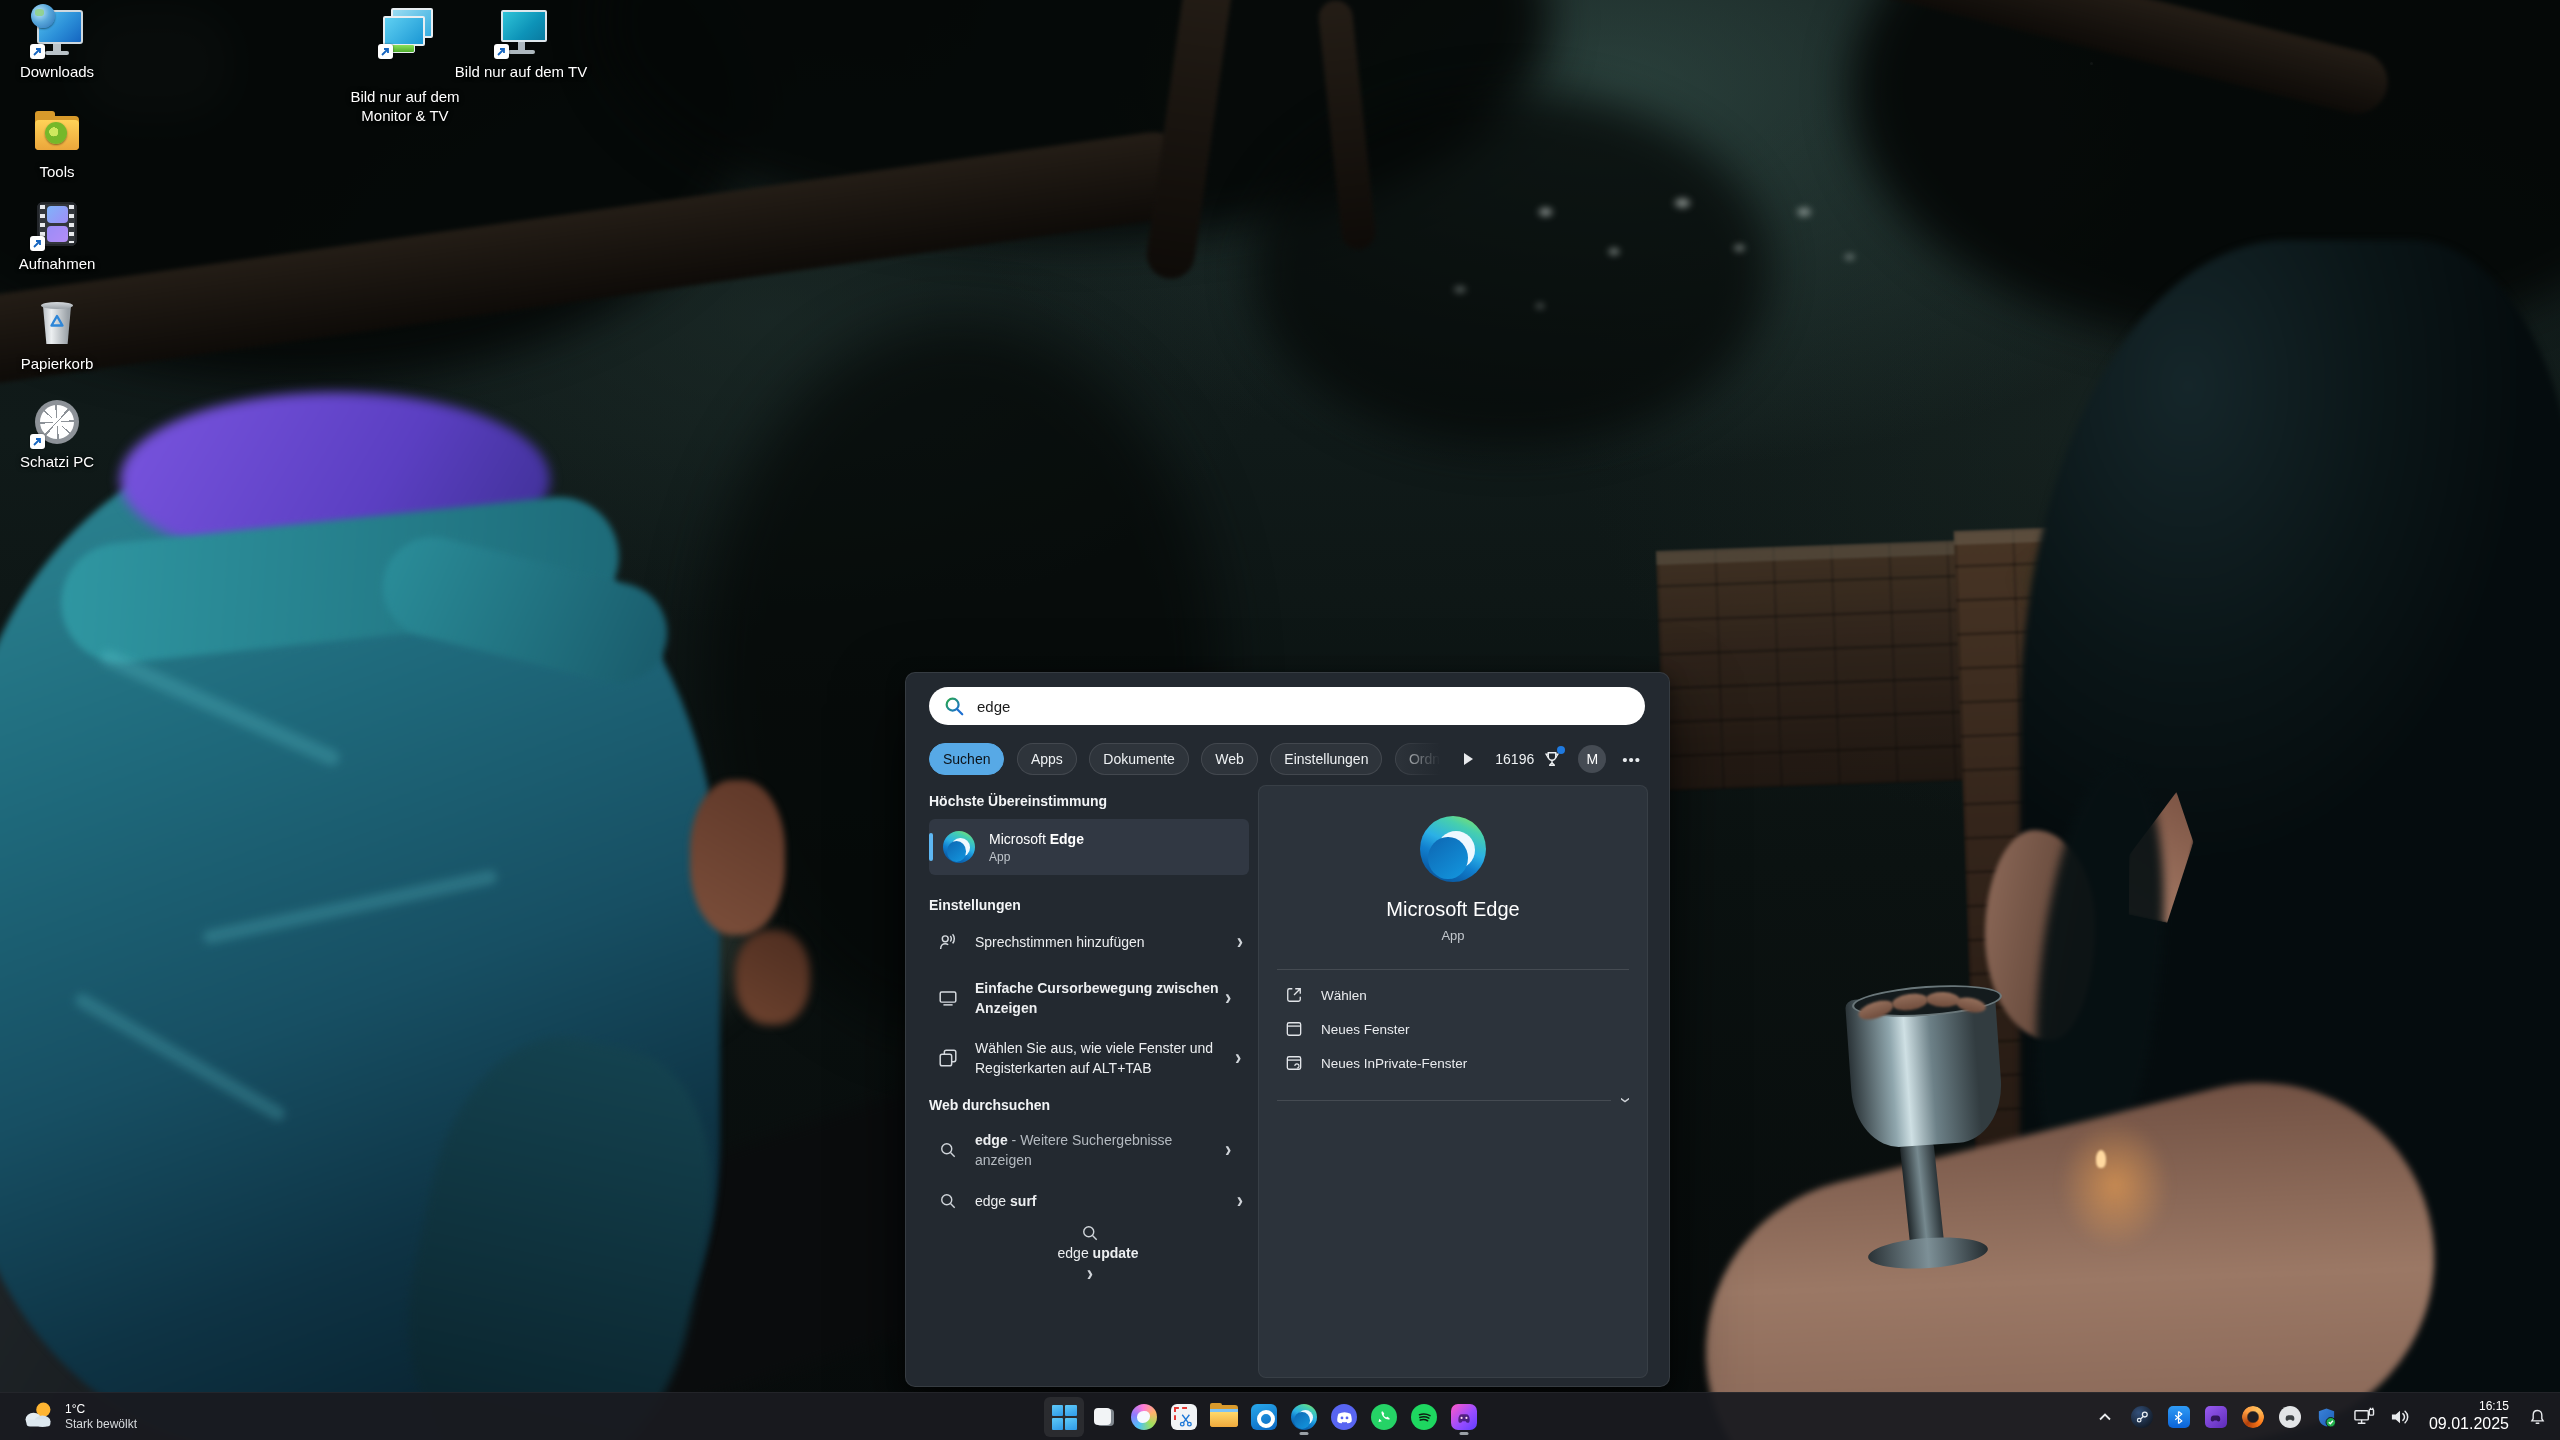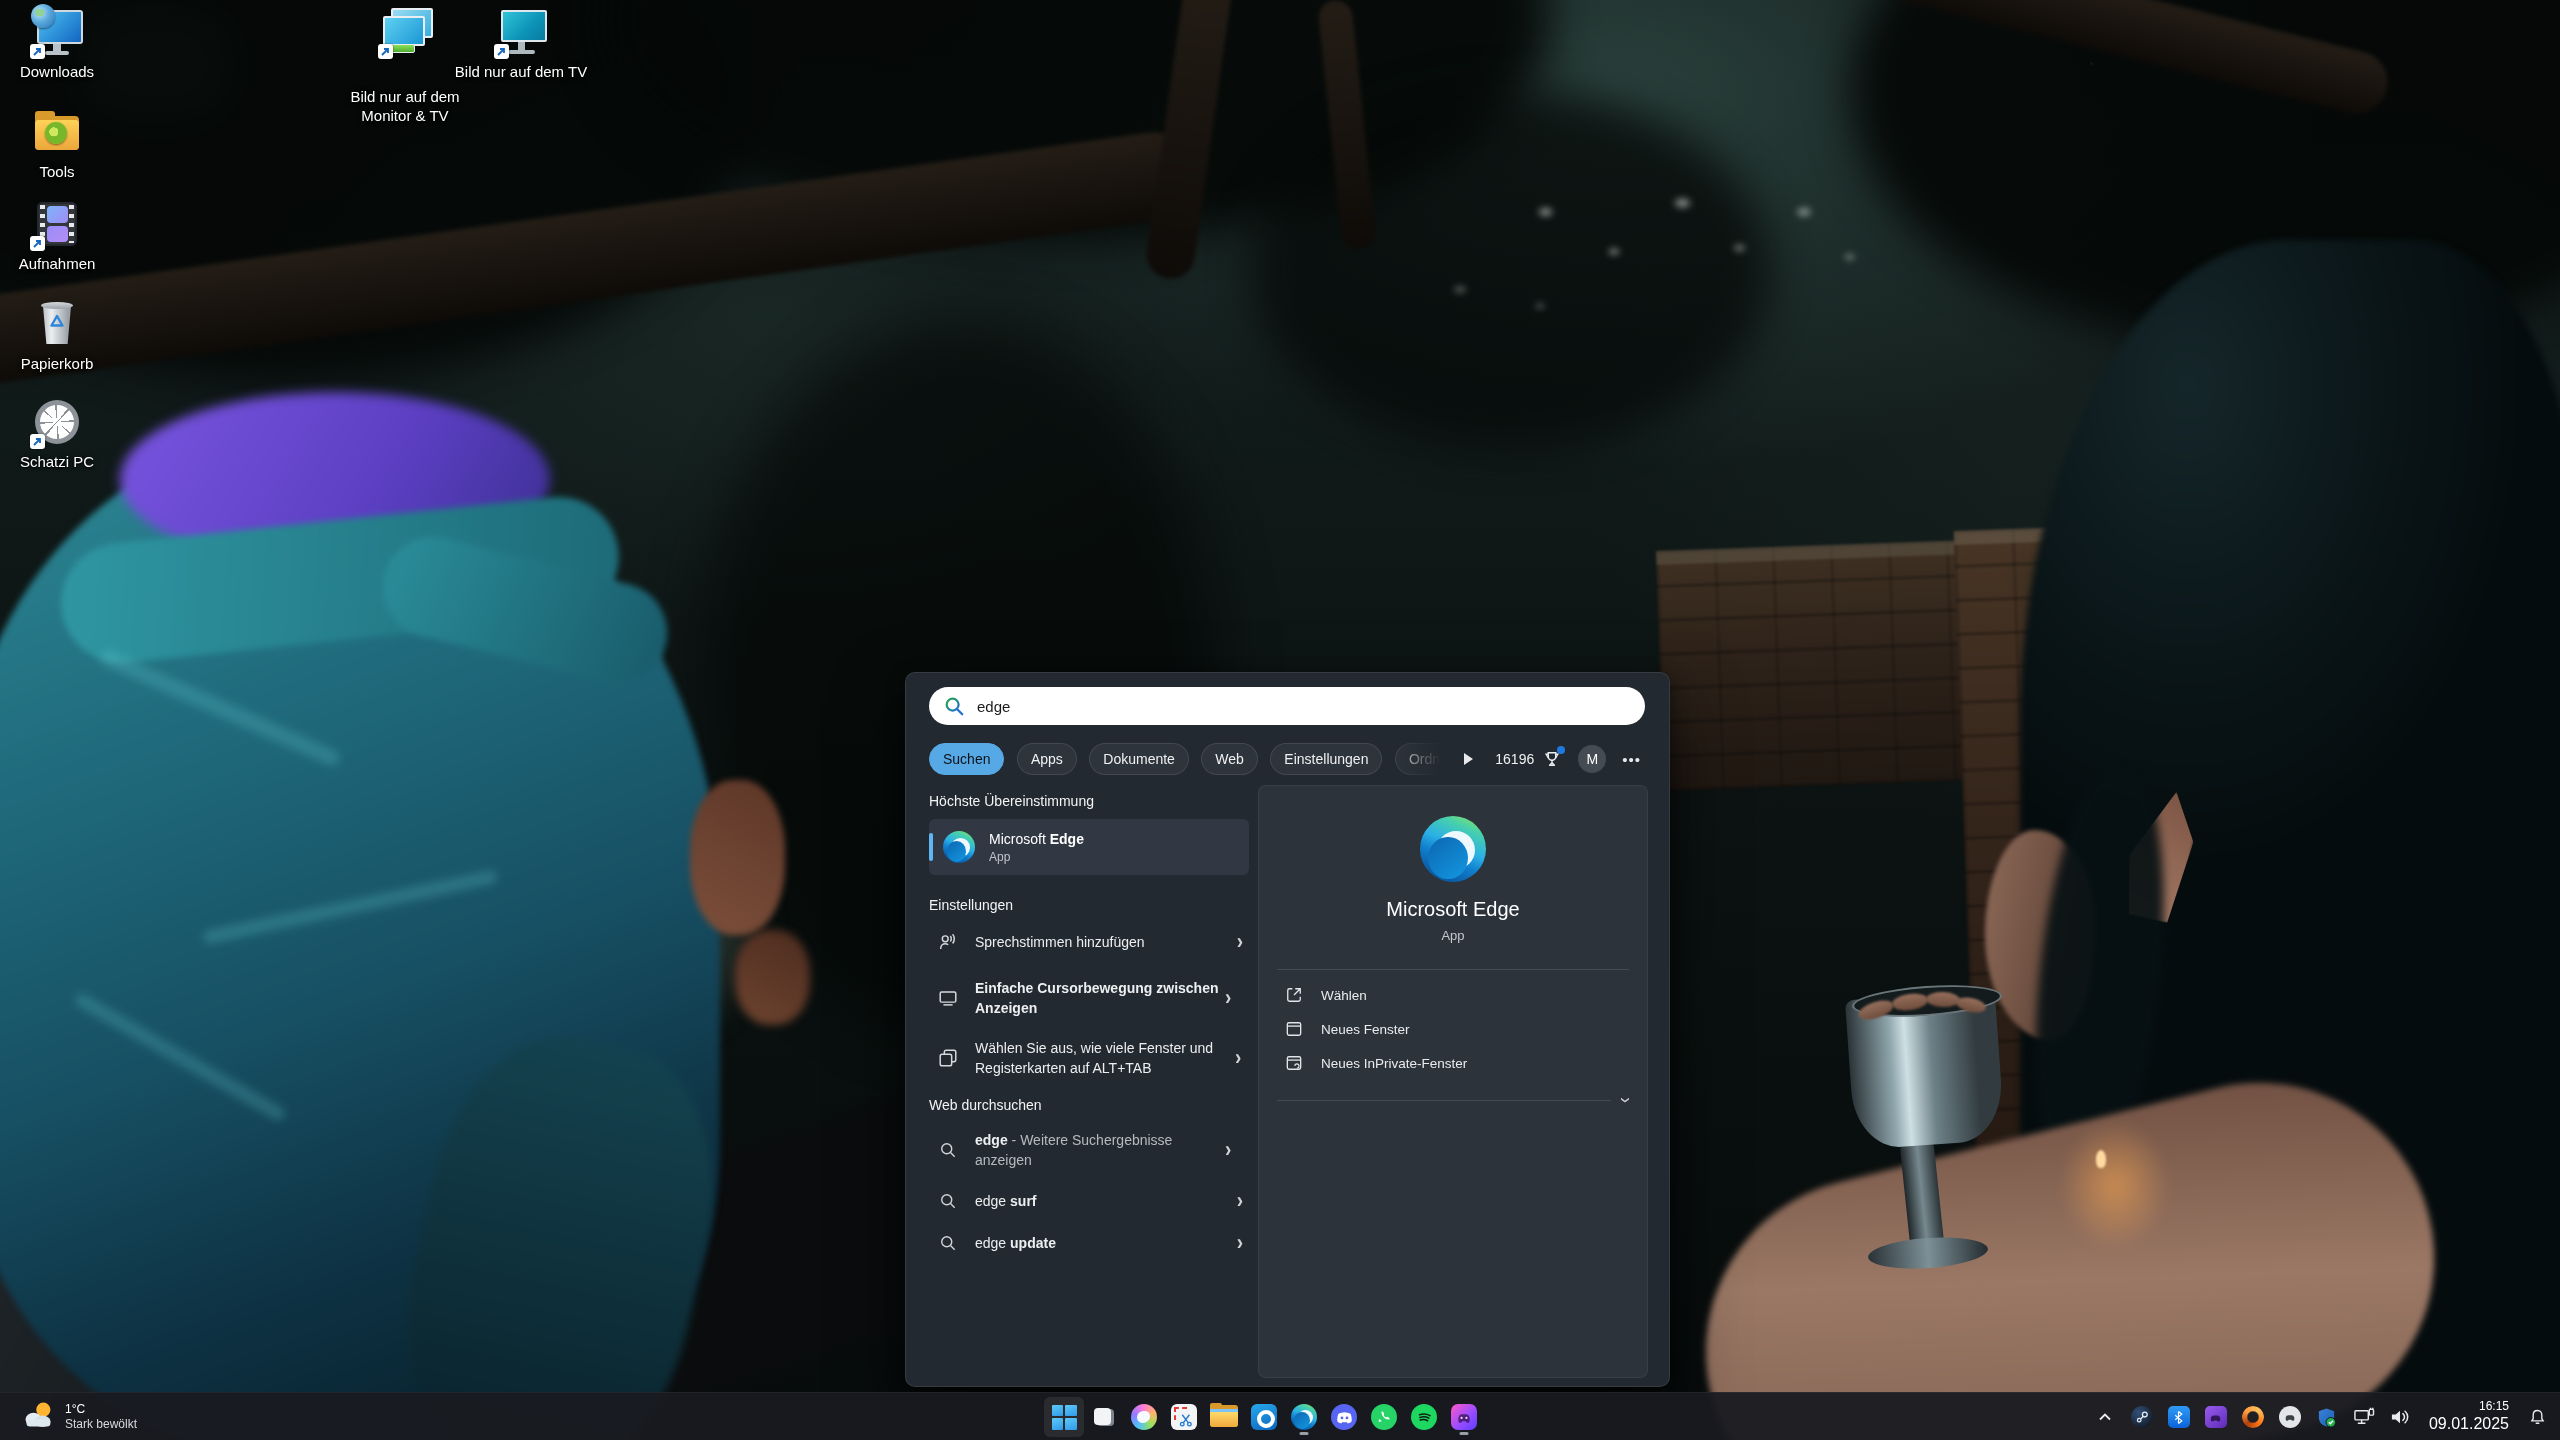--- a/index.html
+++ b/index.html
@@ -142,7 +142,7 @@
   .moredots{font-size:15px;letter-spacing:1px;color:#e6e9ec;cursor:pointer;}
   .body{position:absolute;left:0;top:108px;width:763px;height:605px;}
   .leftcol{position:absolute;left:0;top:0;width:352px;height:605px;}
-  .sechdr{margin:0 0 0 23px;font-size:14px;font-weight:normal;color:#f2f4f6;}
+  .sechdr{margin:0 0 0 23px;font-size:14px;font-weight:bold;color:#f2f4f6;}
   .bestmatch{position:relative;margin:10px 0 0 23px;width:320px;height:56px;border-radius:6px;background:#323944;
     background:#313843;display:flex;align-items:center;padding-left:14px;box-sizing:border-box;cursor:pointer;}
   .accentbar{position:absolute;left:0;top:14px;width:4px;height:28px;border-radius:2px;background:#5eb7f3;}

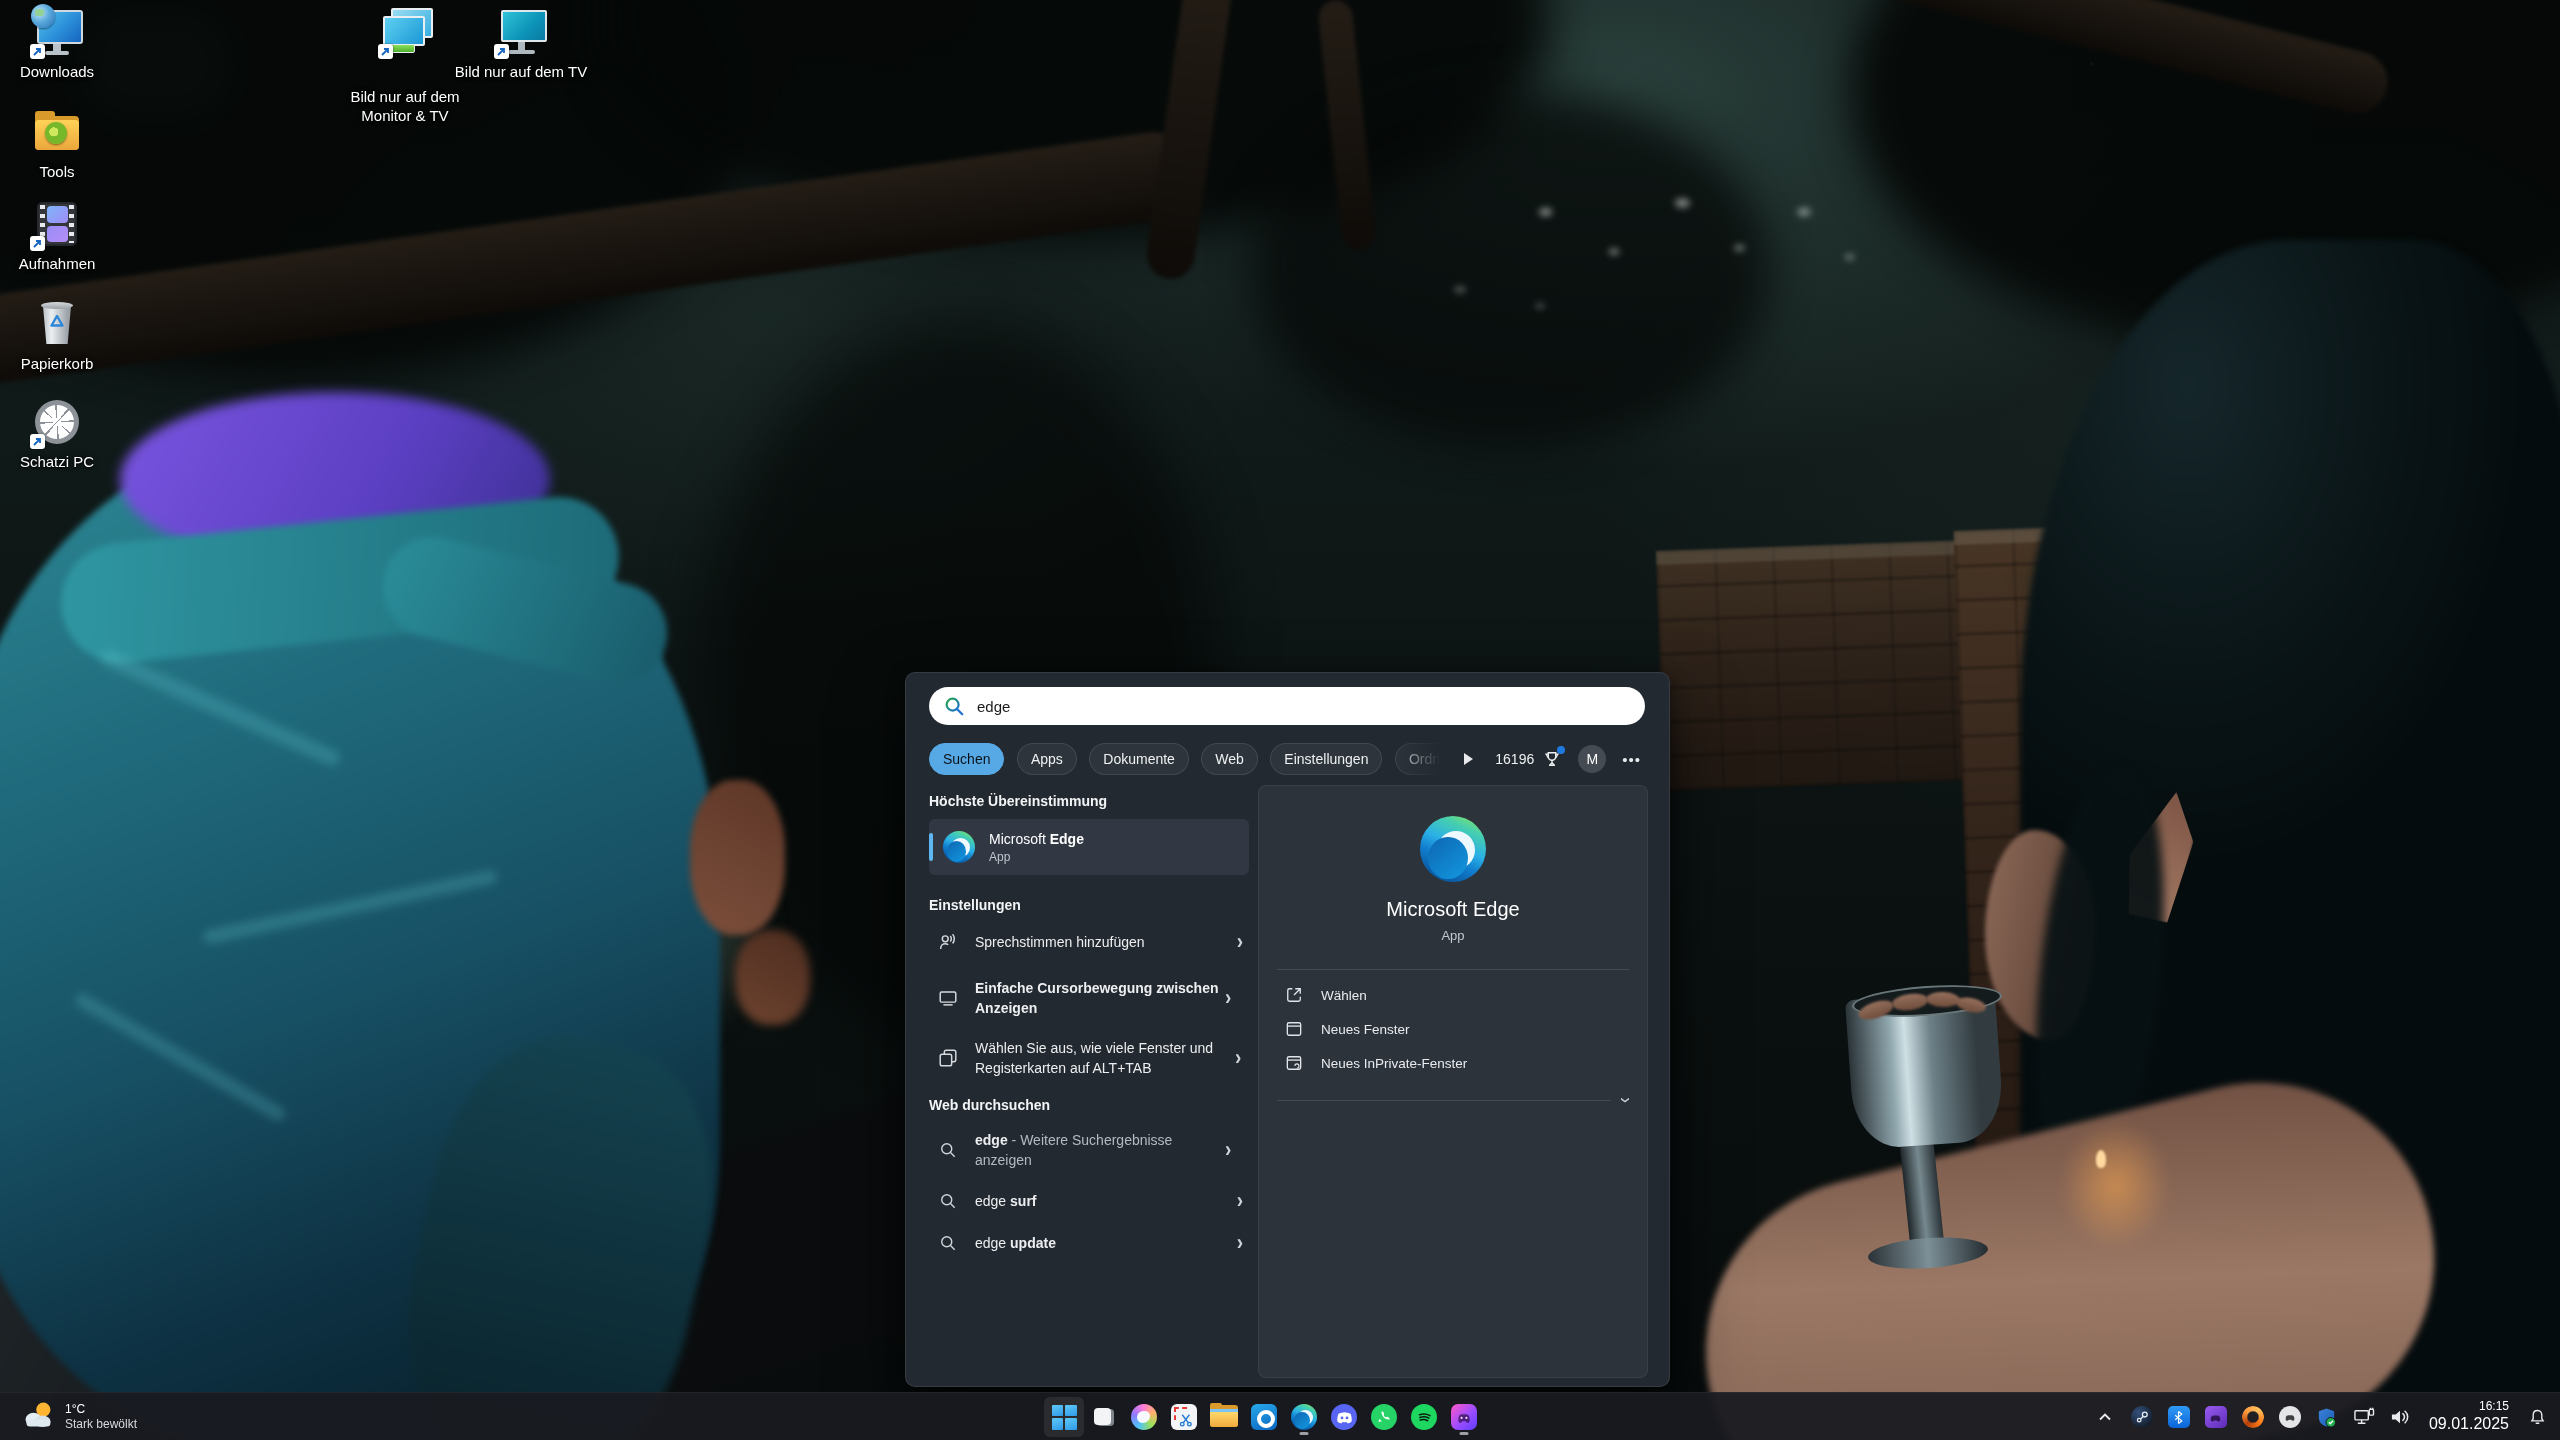--- a/index.html
+++ b/index.html
@@ -507,7 +507,7 @@
           <span class="chev">›</span>
         </div>
 
-        <div class="lrow" style="margin-top:2px;height:40px;">
+        <div class="lrow" style="margin-top:2px;height:40px;flex-direction:column;">
           <span class="ric">
             <svg width="20" height="20" viewBox="0 0 24 24" fill="none" stroke="#cfd4d9" stroke-width="1.7">
               <circle cx="10.5" cy="10.5" r="6"></circle>

